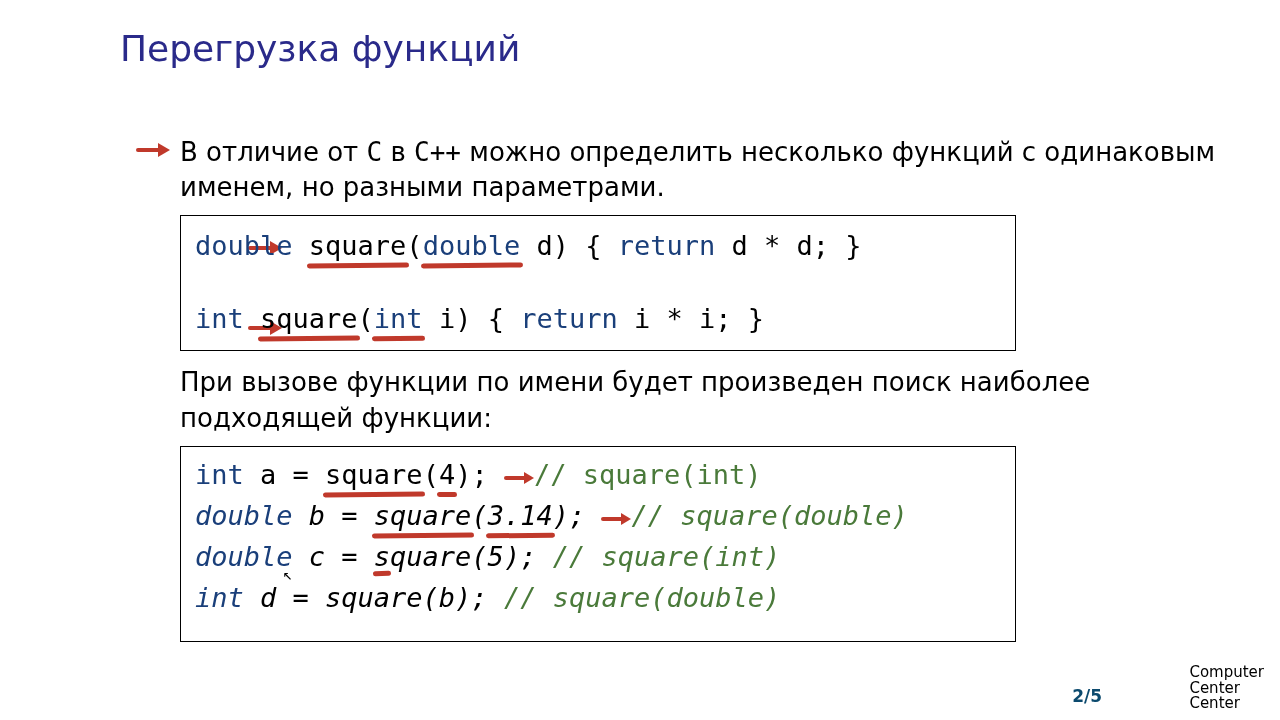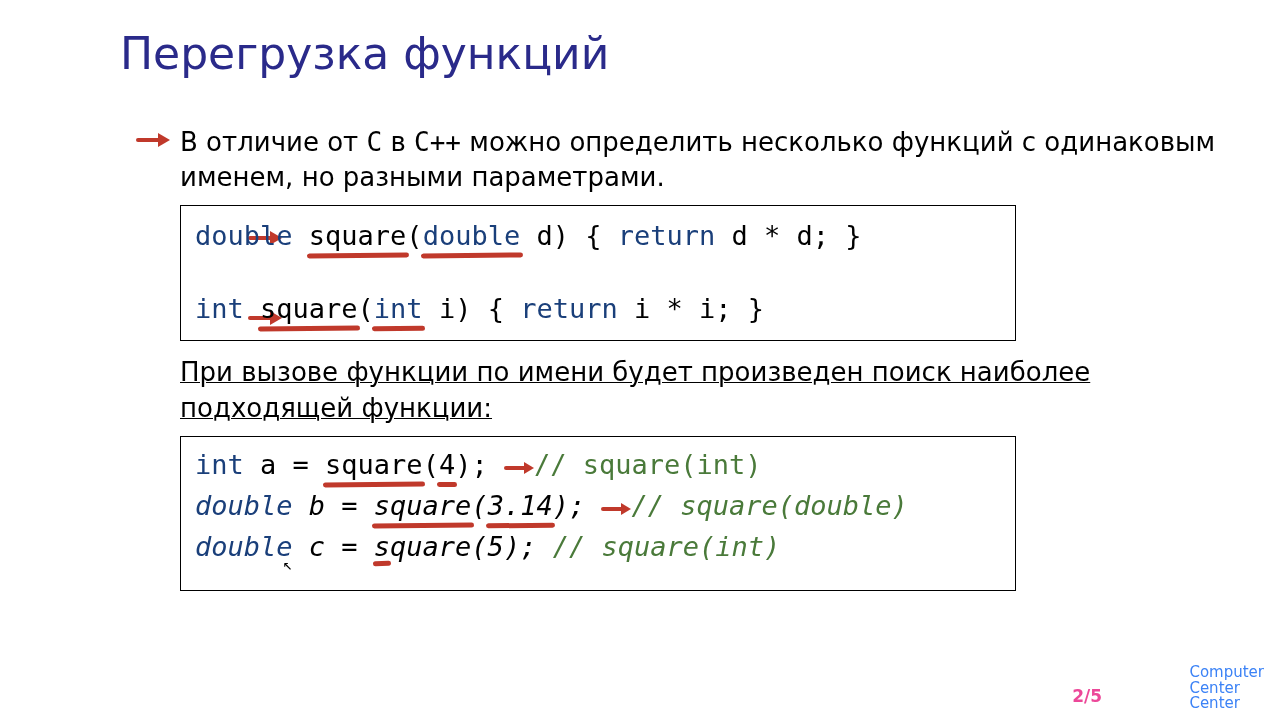--- a/index.html
+++ b/index.html
@@ -21,9 +21,9 @@
   }
   .title {
     color: #2a2a8a;
-    font-size: 44px;
+    font-size: 36px;
     font-weight: 400;
-    margin: 0 0 46px 0;
+    margin: 0 0 66px 0;
   }
   .bullet-row {
     position: relative;

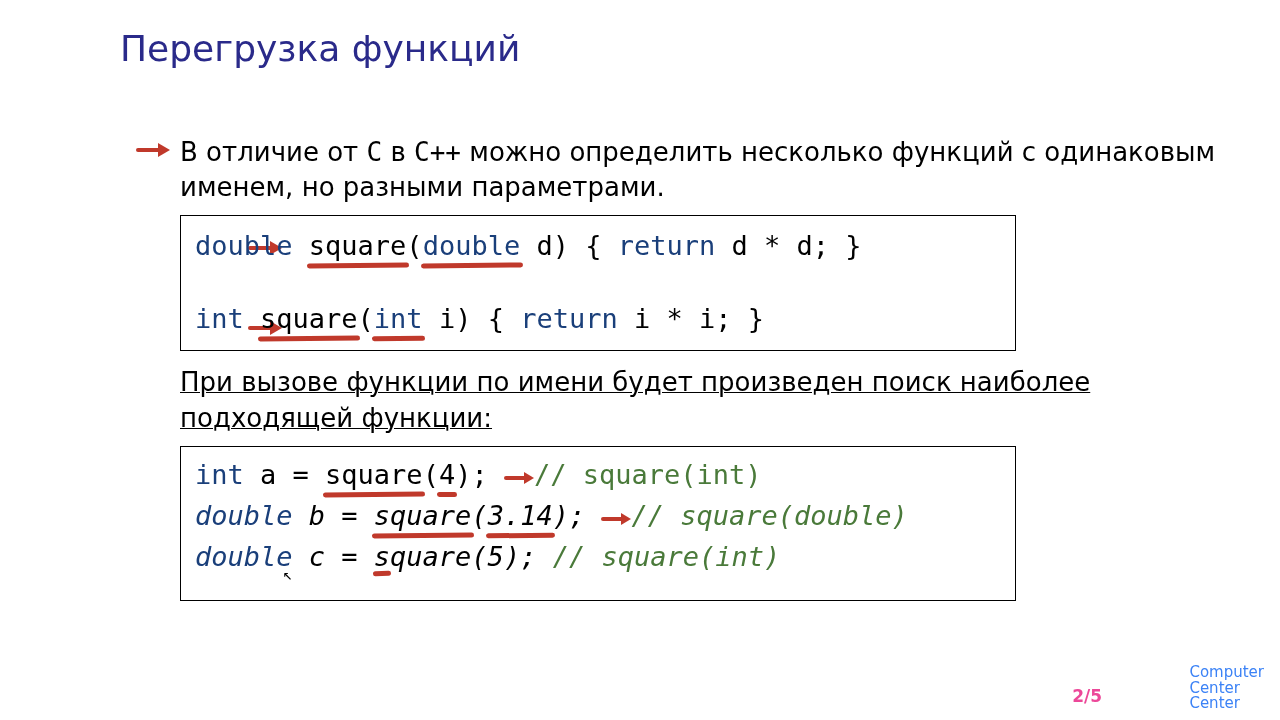--- a/index.html
+++ b/index.html
@@ -159,7 +159,7 @@
     </div>
   </div>
 
-  <div class="bullet-row" style="margin-top:14px; margin-bottom:6px;text-decoration:underline;">
+  <div class="bullet-row" style="margin-top:14px; margin-bottom:6px;">
     <span class="body-text">При вызове функции по имени будет произведен поиск наиболее подходящей функции:</span>
   </div>
 

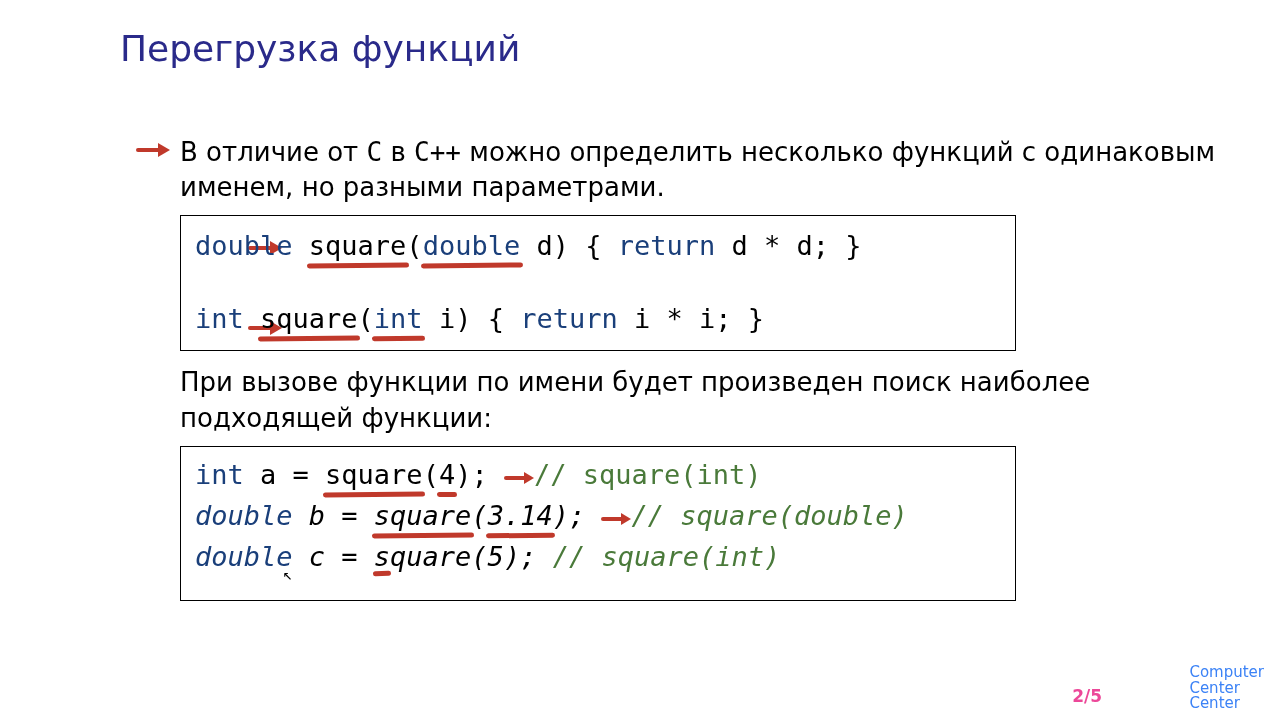--- a/index.html
+++ b/index.html
@@ -180,6 +180,9 @@
       <span class="kw">double</span><span> </span><span style="position:relative;"><span>c = square(5);</span><span style="position:absolute;left:64px;bottom:-4px;width:18px;height:5px;background:#c0392b;border-radius:3px;transform:rotate(-3deg);"></span></span><span>     </span><span class="cm">// square(int)</span>
       <span class="cursor" style="left:88px; top:26px;">↖</span>
     </div>
+    <div class="code-line">
+      <span class="kw">int</span><span>    </span><span>d = square(b);</span><span>     </span><span class="cm">// square(double)</span>
+    </div>
   </div>
 
   <div class="page-num">2/5</div>

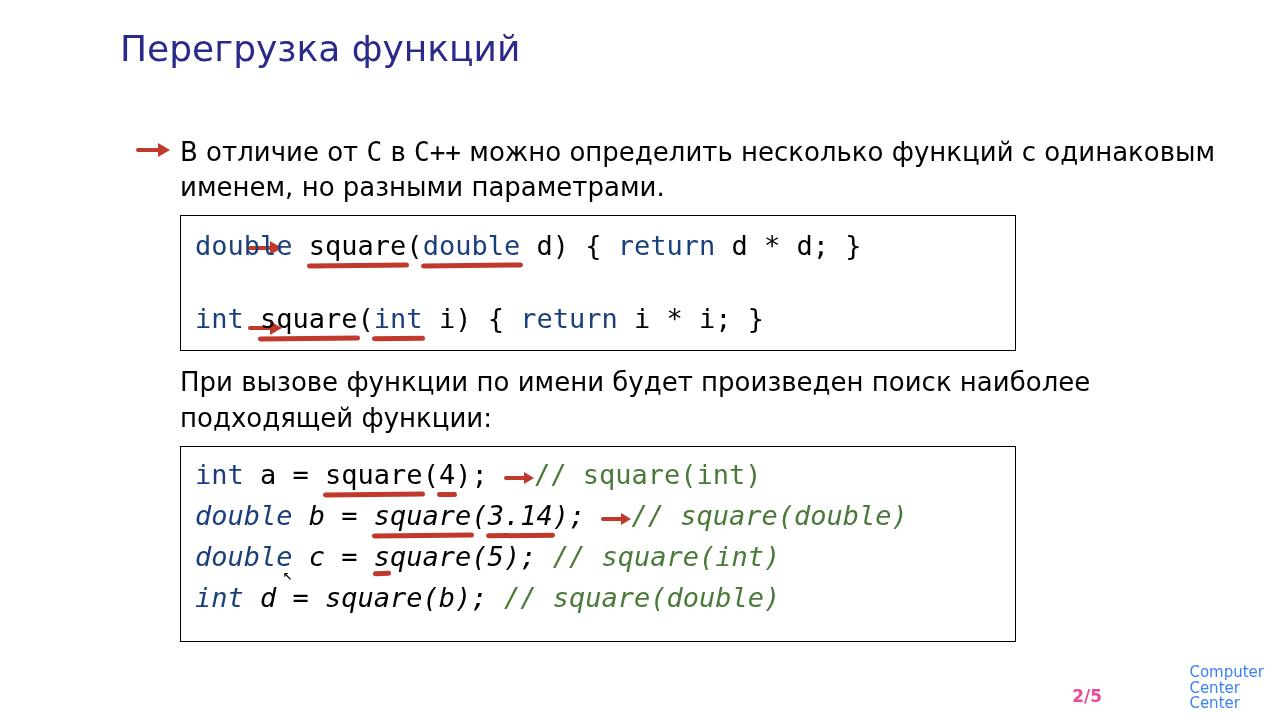--- a/index.html
+++ b/index.html
@@ -106,7 +106,7 @@
     bottom: 8px;
     font-size: 15px;
     line-height: 1.05;
-    color: #3b82f6;
+    color: #000000;
     font-weight: 500;
   }
   .cursor {

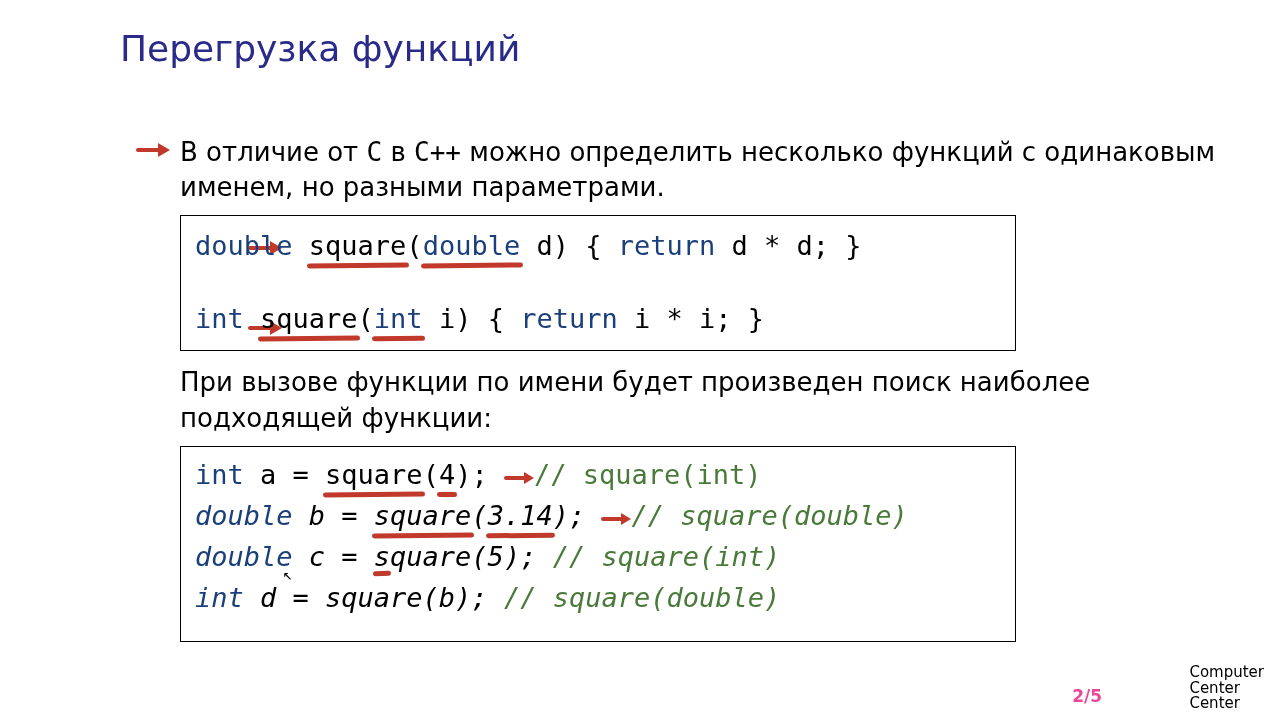--- a/index.html
+++ b/index.html
@@ -98,7 +98,7 @@
     bottom: 14px;
     font-size: 17px;
     font-weight: 600;
-    color: #ec4899;
+    color: #0c4a6e;
   }
   .logo {
     position: absolute;

